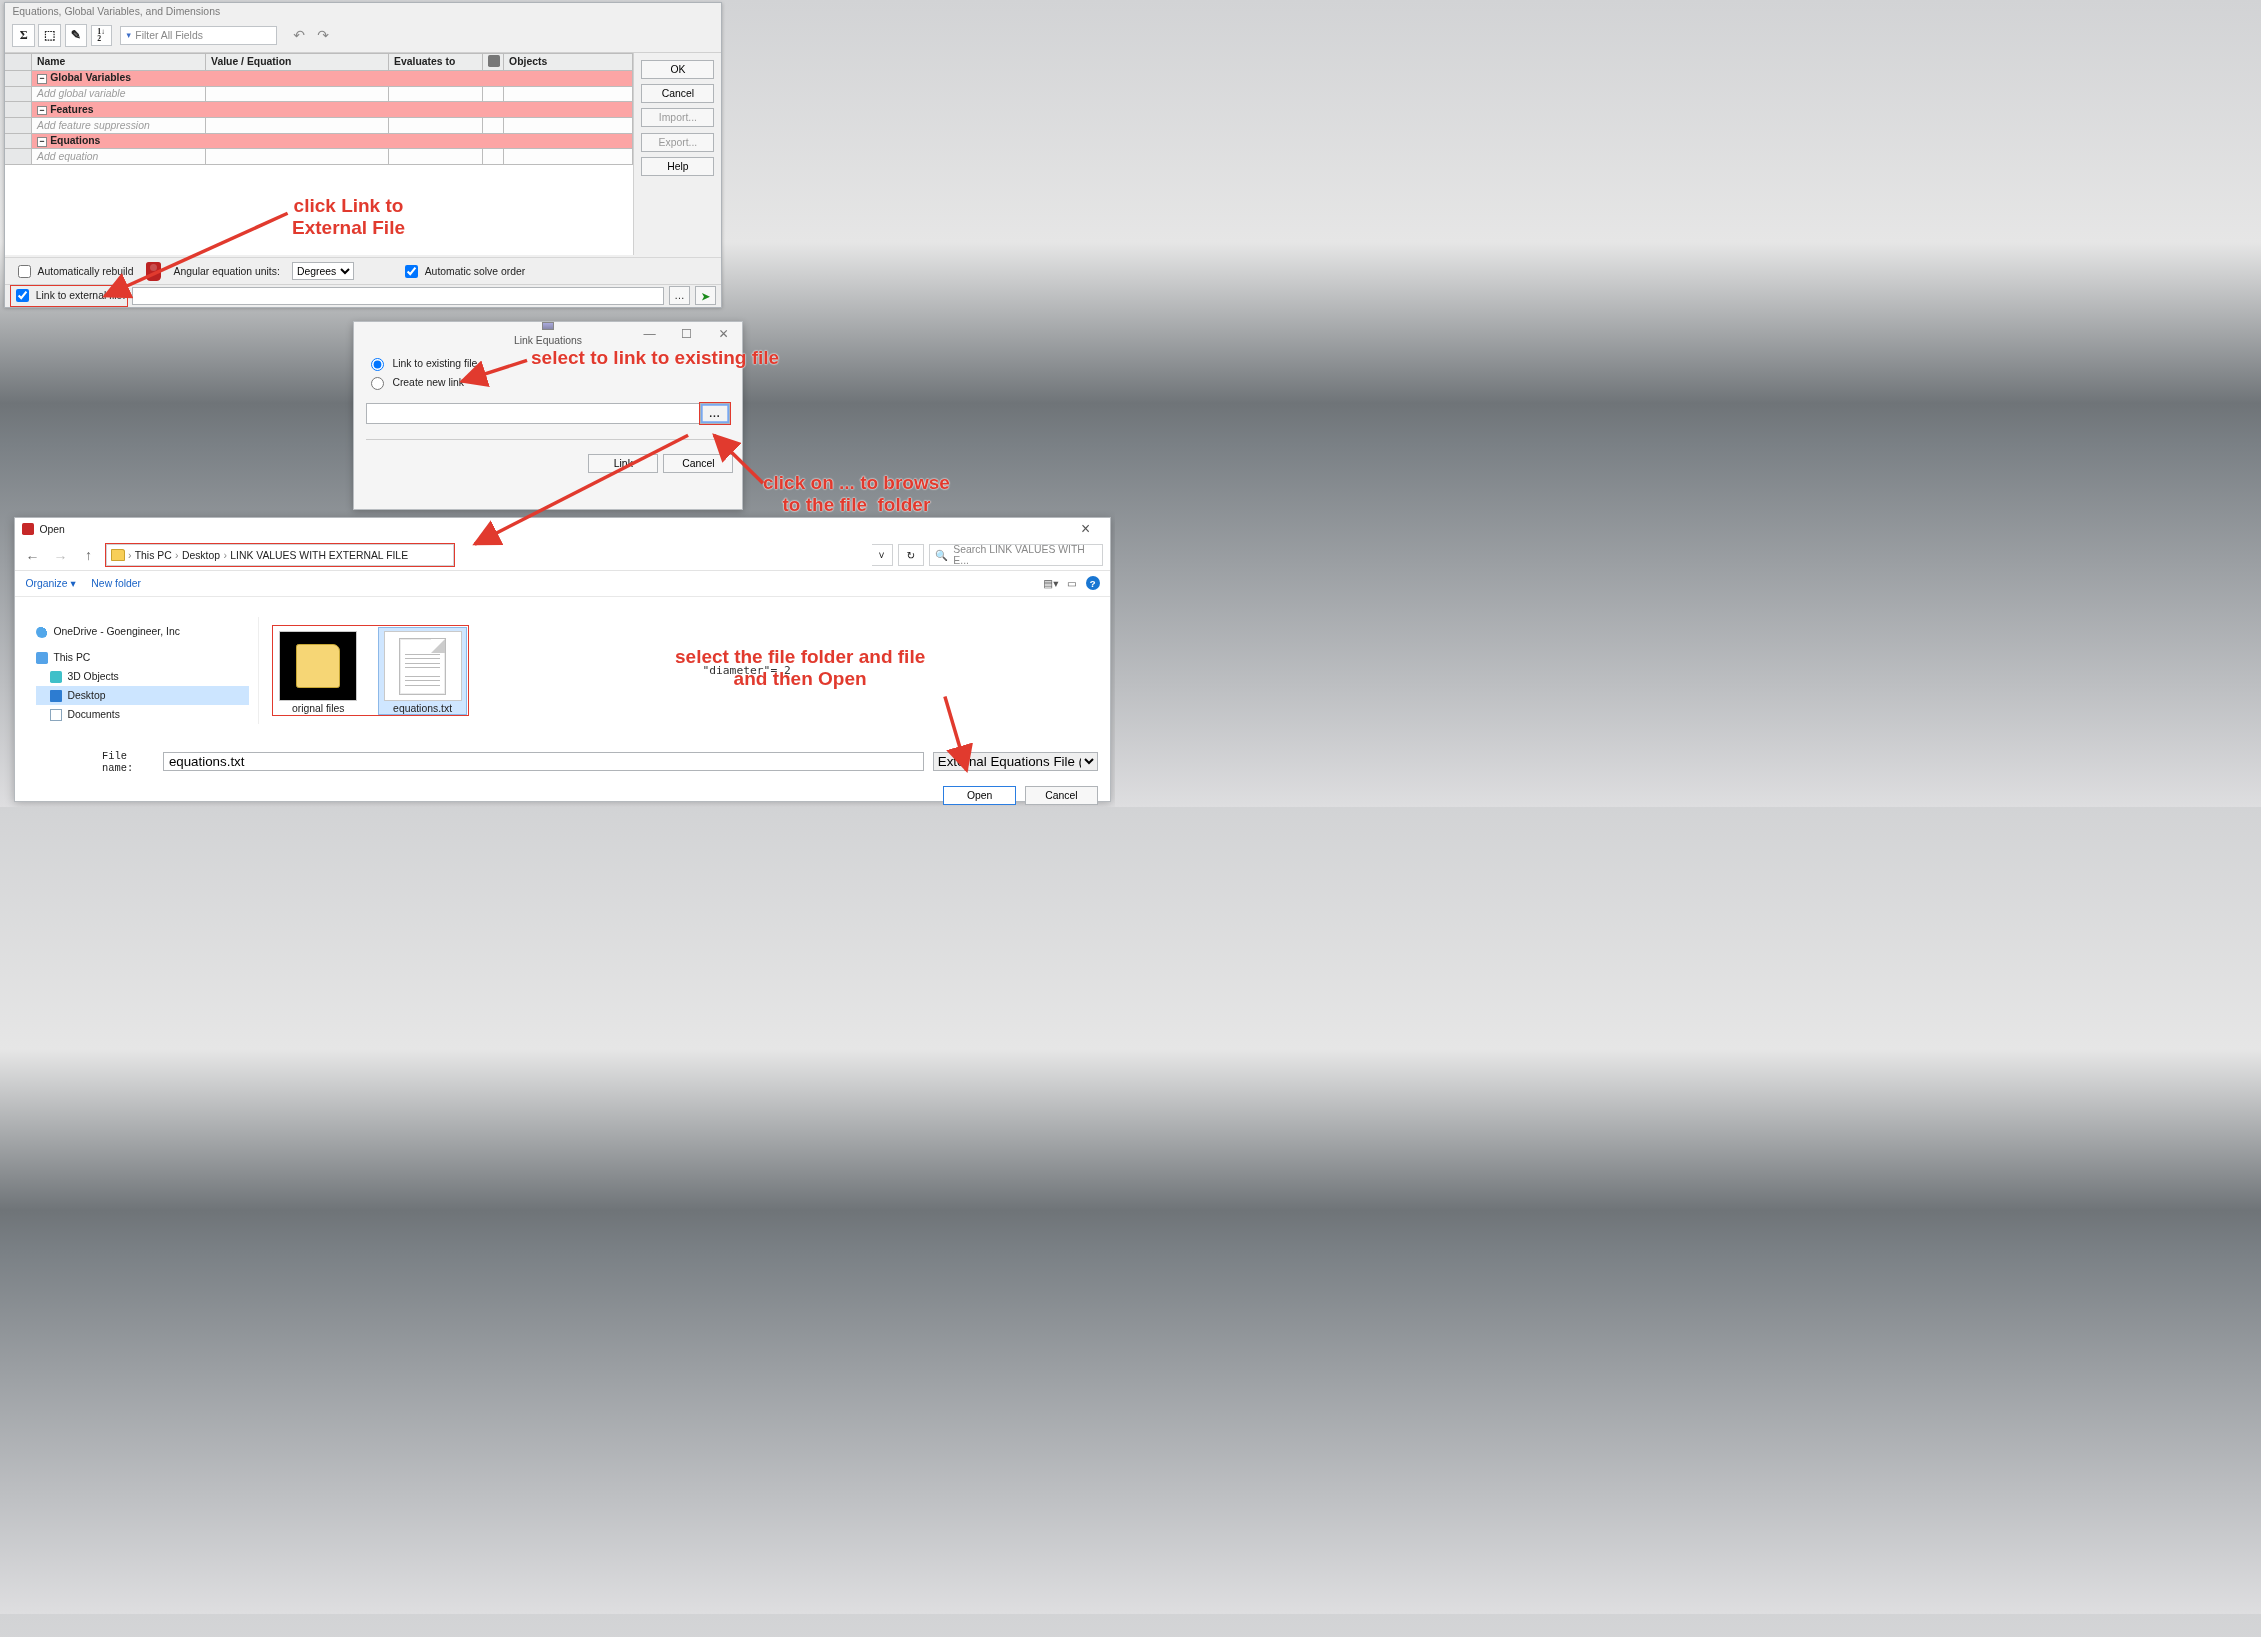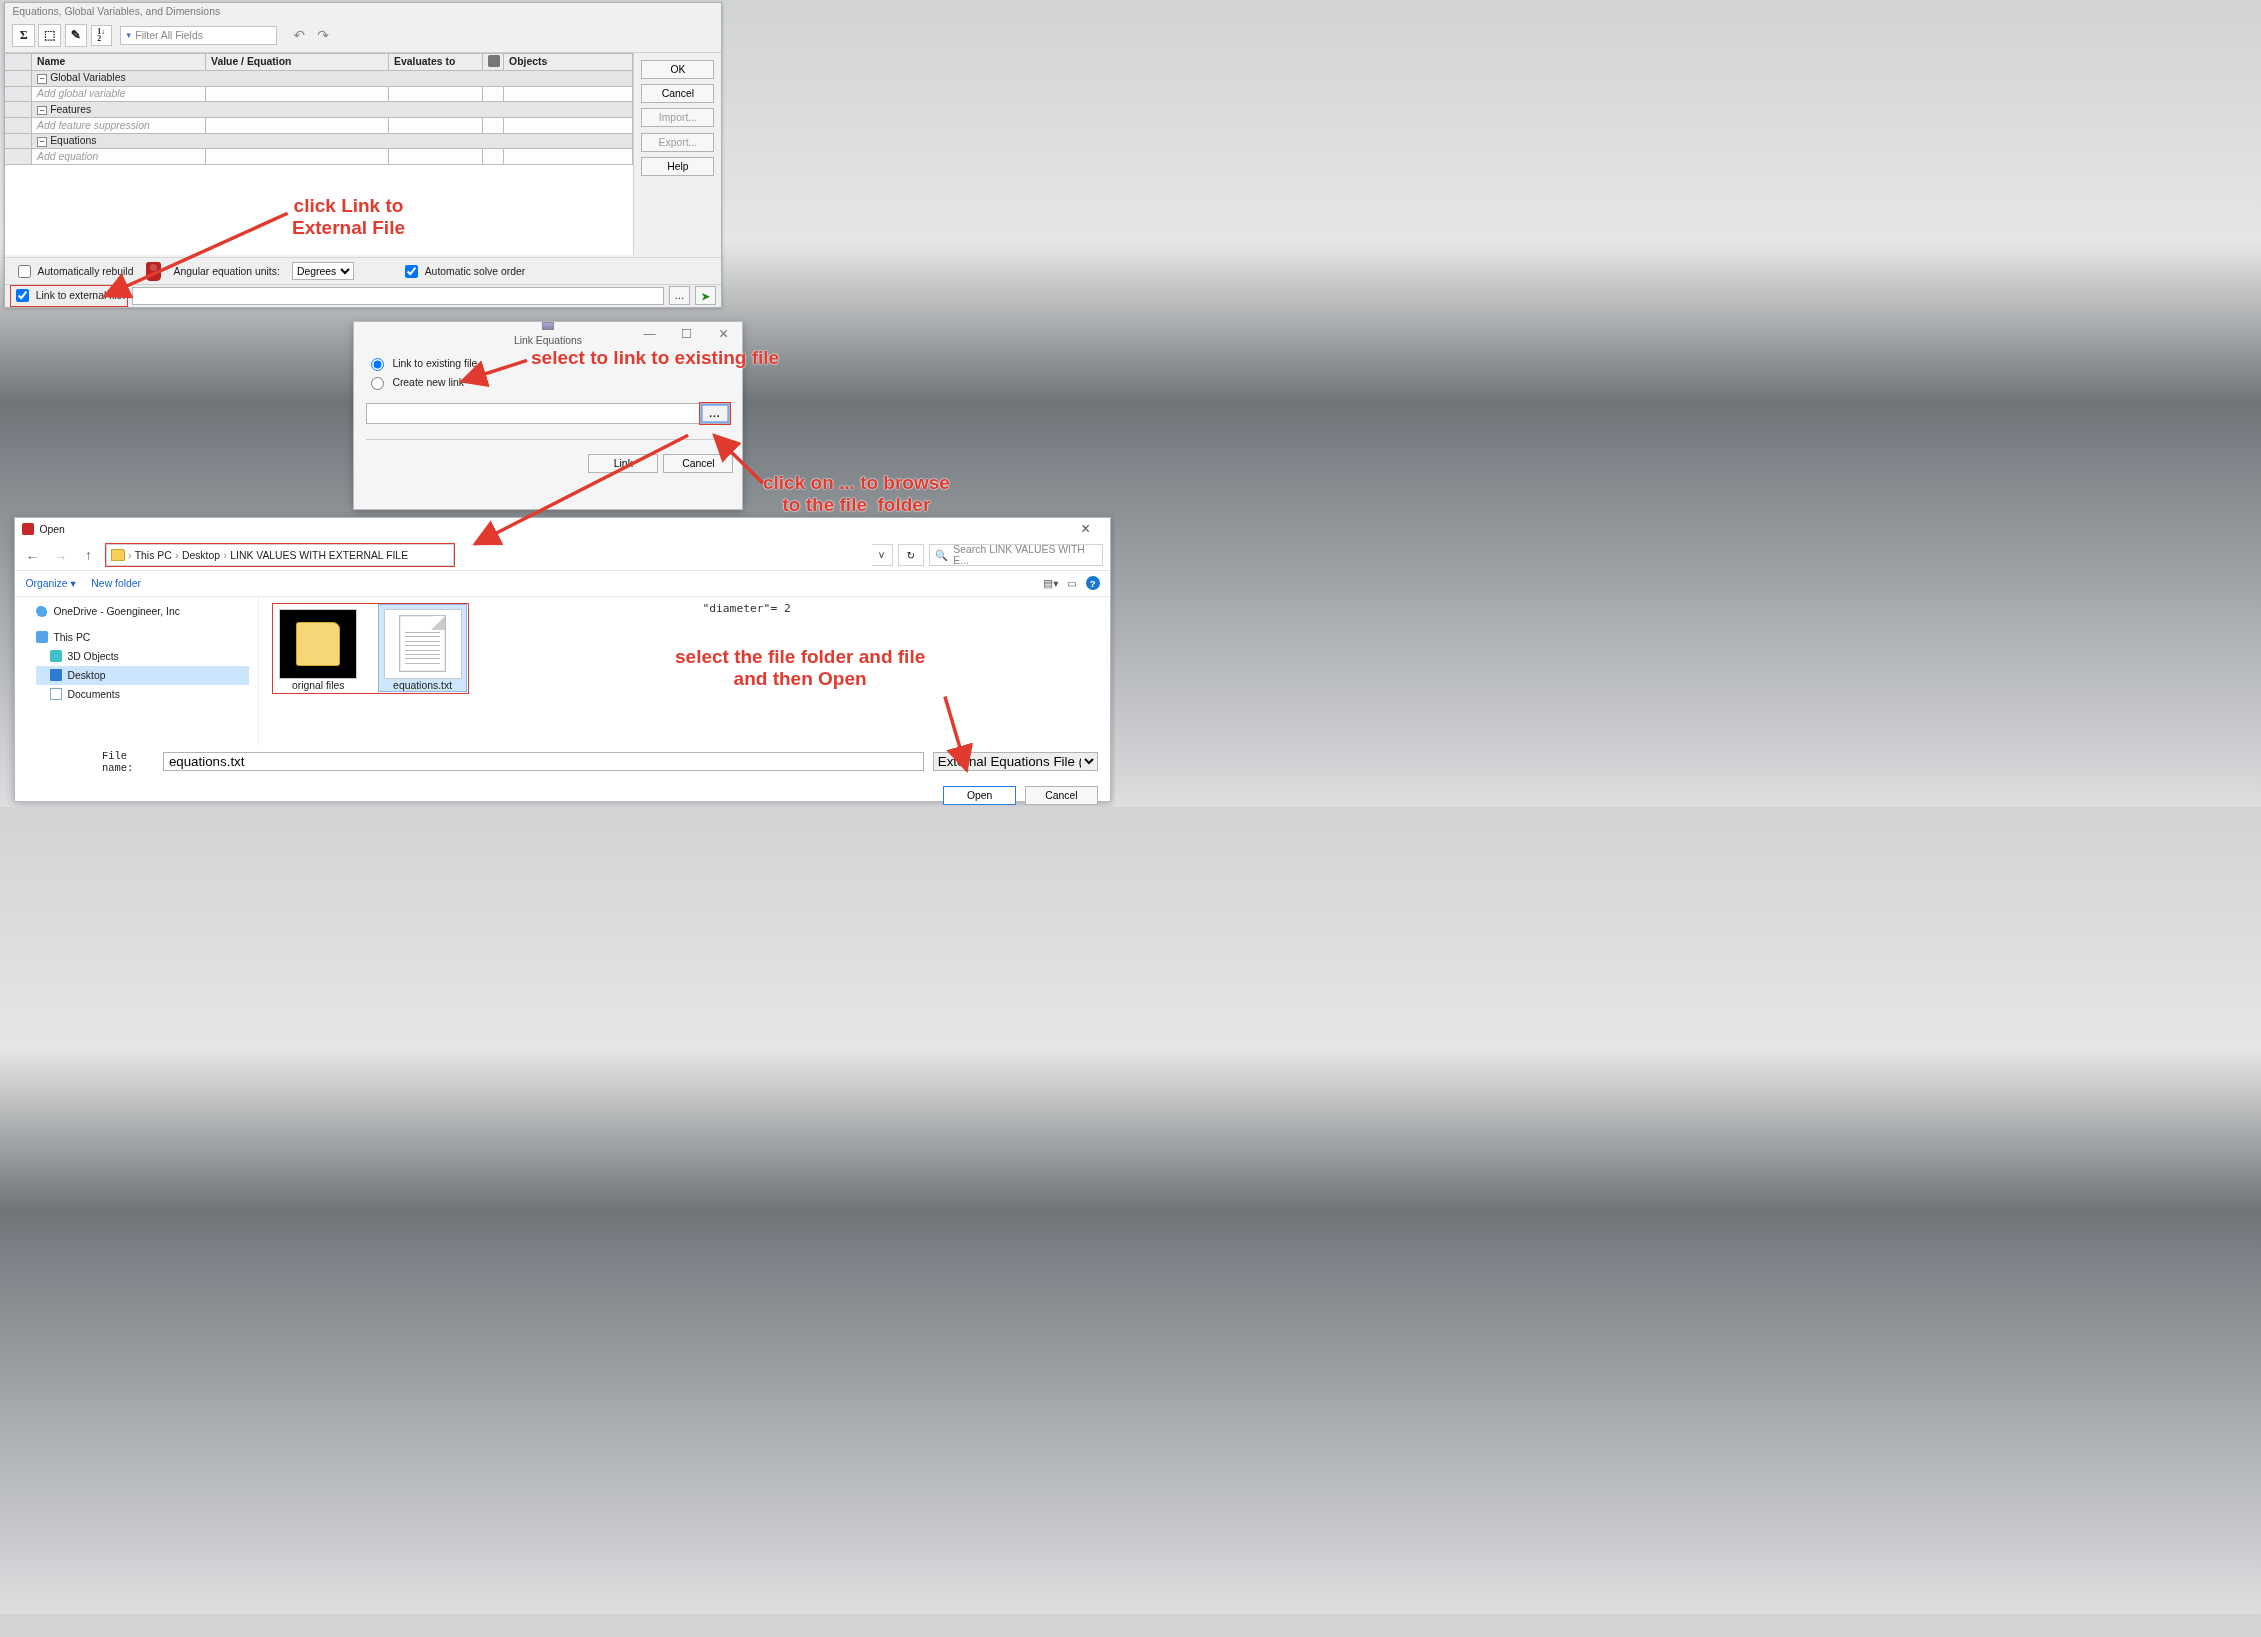--- a/index.html
+++ b/index.html
@@ -24,7 +24,7 @@
   table.eq th { background:#eceded; font-weight:bold; text-align:left; }
   table.eq th.handle, table.eq td.handle { width:26px; background:#e7e8e9; border-left:none;}
   .collapse-icon { display:inline-block; width:9.6px; height:9.6px; border:0.9px solid #888; line-height:7.8px; text-align:center; font-size:8.7px; margin-right:3.5px; background:#fff;}
-  .section td.sect-label { font-weight:normal; background:#e5e5e5;margin-left:34px;}
+  .section td.sect-label { font-weight:bold; background:#fca5a5;margin-left:34px;}
   .placeholder { color:#9c9c9c; font-style:italic; }
   .status-icon { display:inline-block; width:12.2px; height:12.2px; background:#777; border-radius:1.7px; }
 

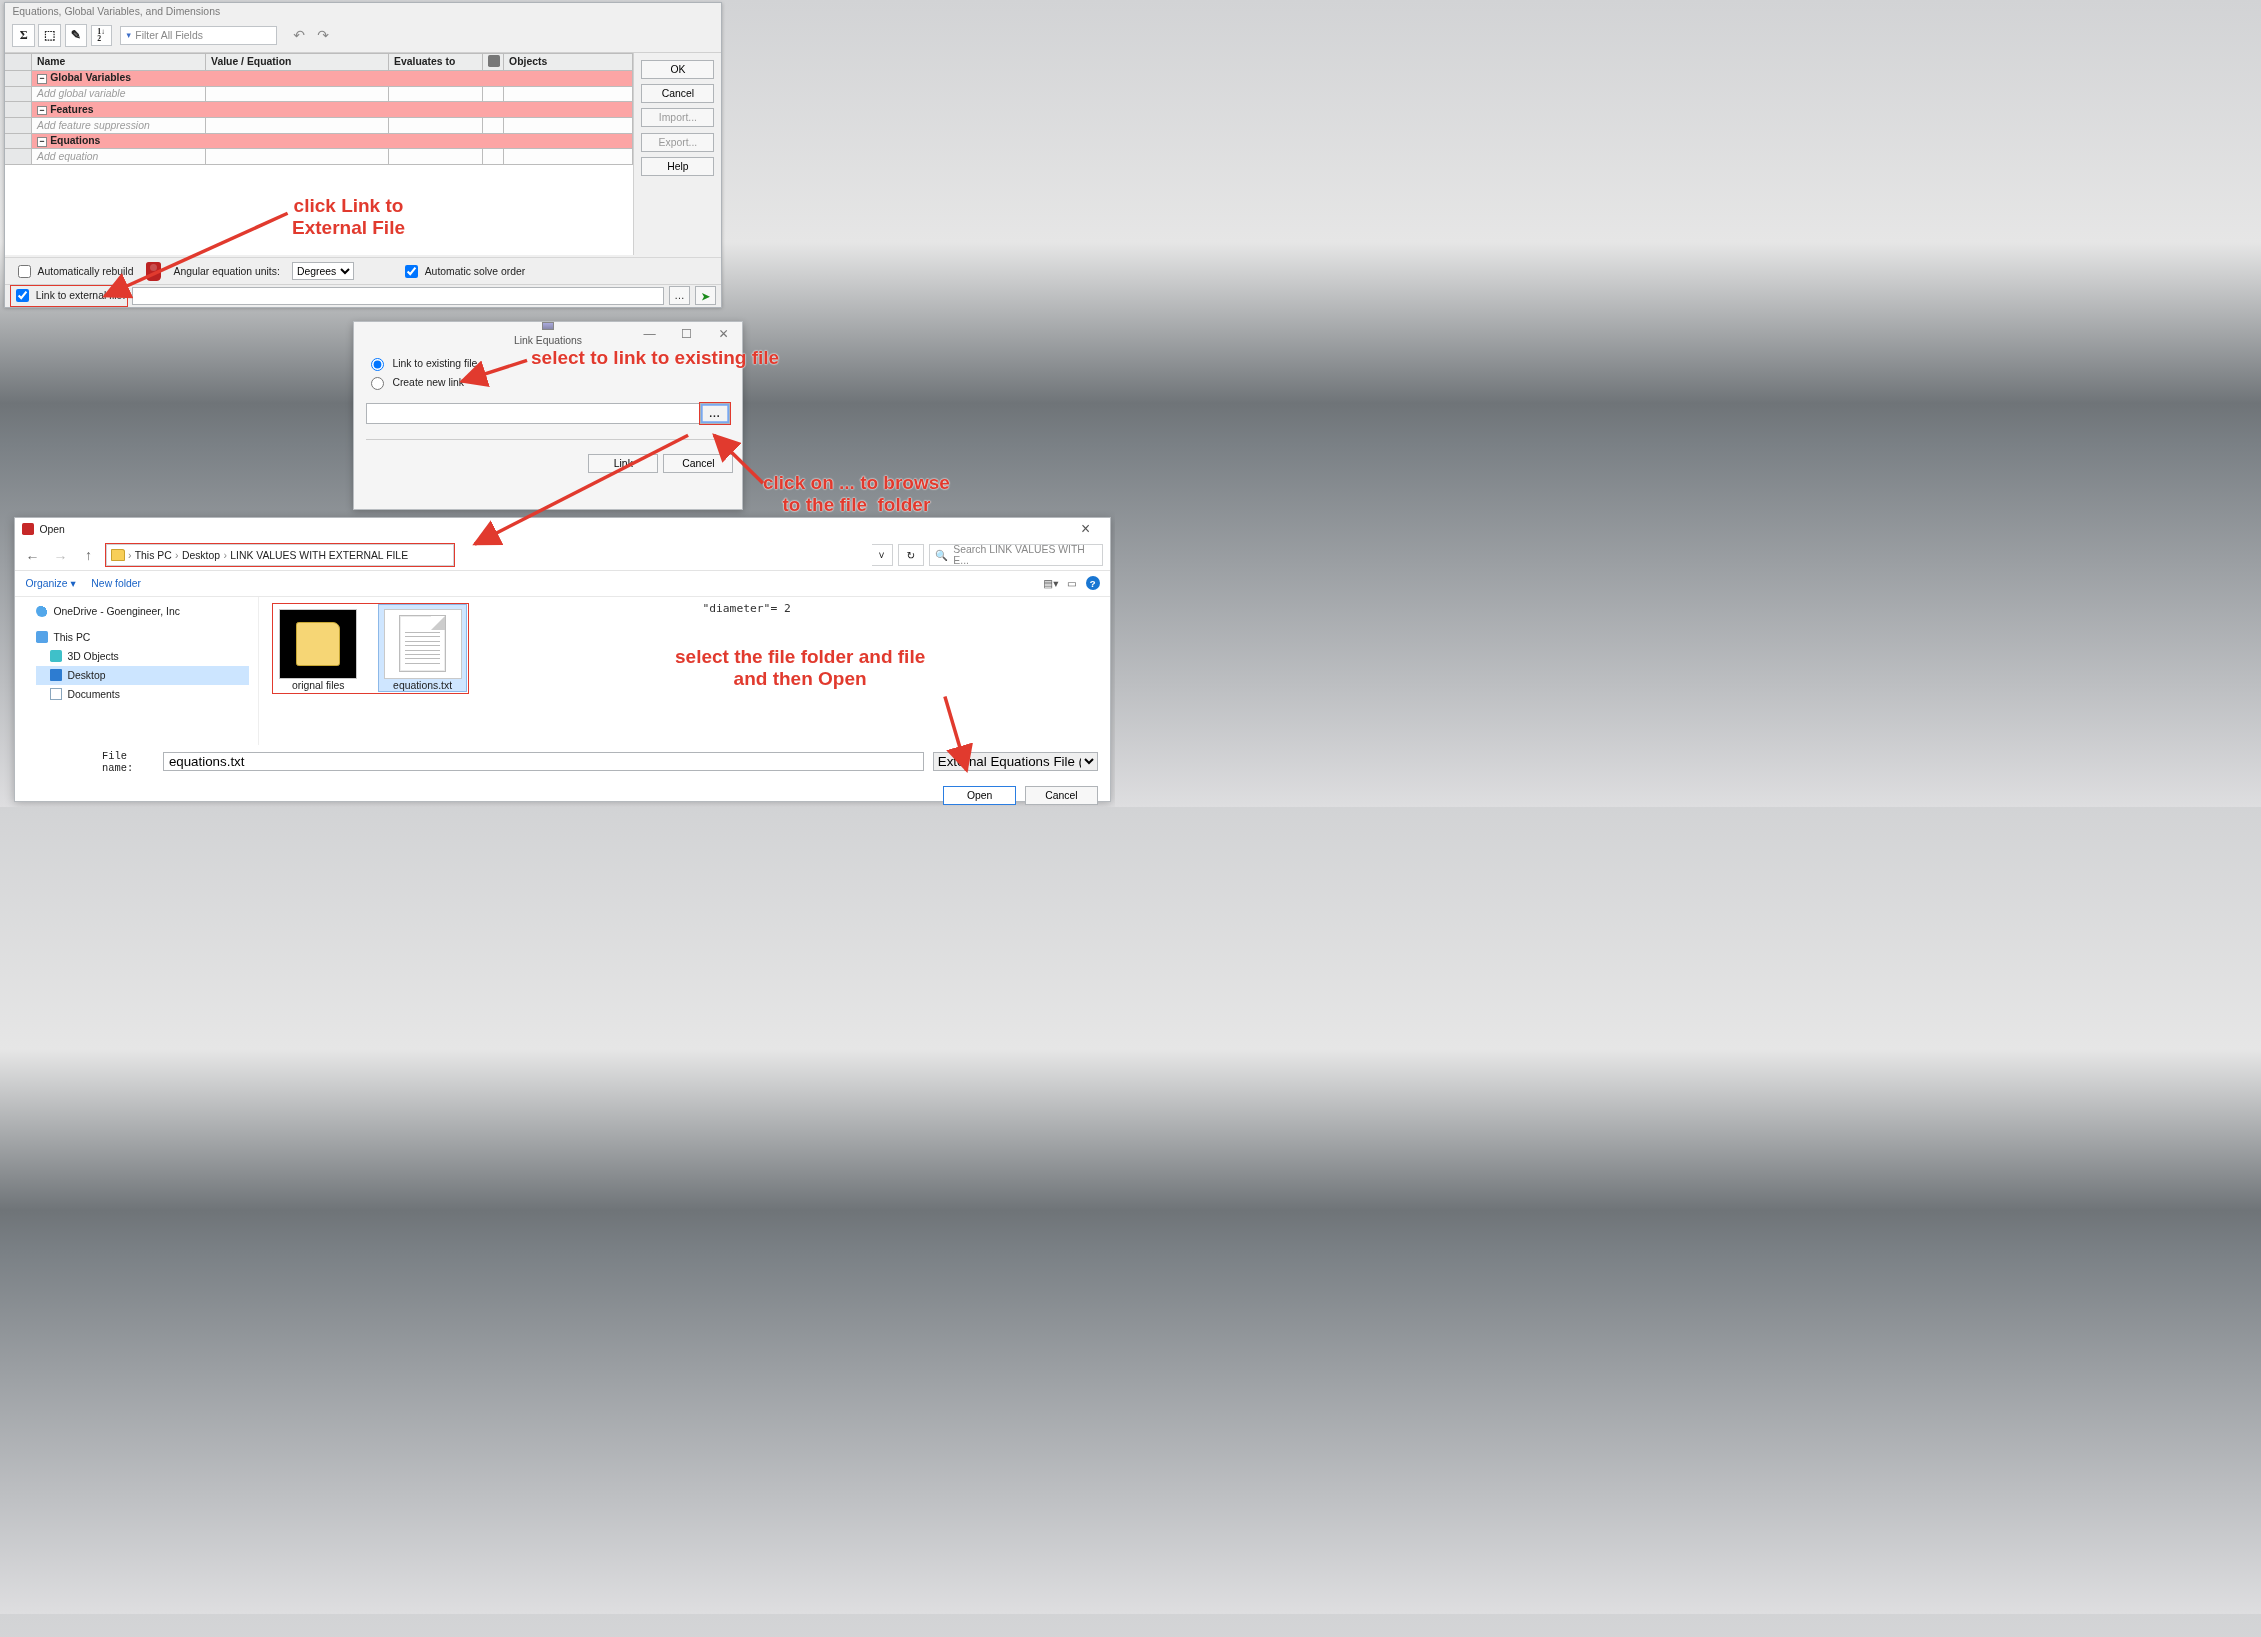--- a/index.html
+++ b/index.html
@@ -79,7 +79,7 @@
   .open-toolbar .right { margin-left:auto; display:flex; gap:8.7px; align-items:center; color:#555;}
   .open-toolbar .help{ width:14px;height:14px;border-radius:50%;background:#1976d2;color:#fff;display:flex;align-items:center;justify-content:center;font-size:9.6px;font-weight:bold;}
 
-  .open-body { display:flex; height:148px; }
+  .open-body { display:flex; height:148px;align-items:center; }
   .open-tree { width:244px; border-right:0.9px solid #eee; padding:5.2px 8.7px 0 21px; overflow:hidden;}
   .tree-item { display:flex; align-items:center; gap:5.2px; height:19px; cursor:pointer; }
   .tree-item.selected { background:#cce5ff; }

